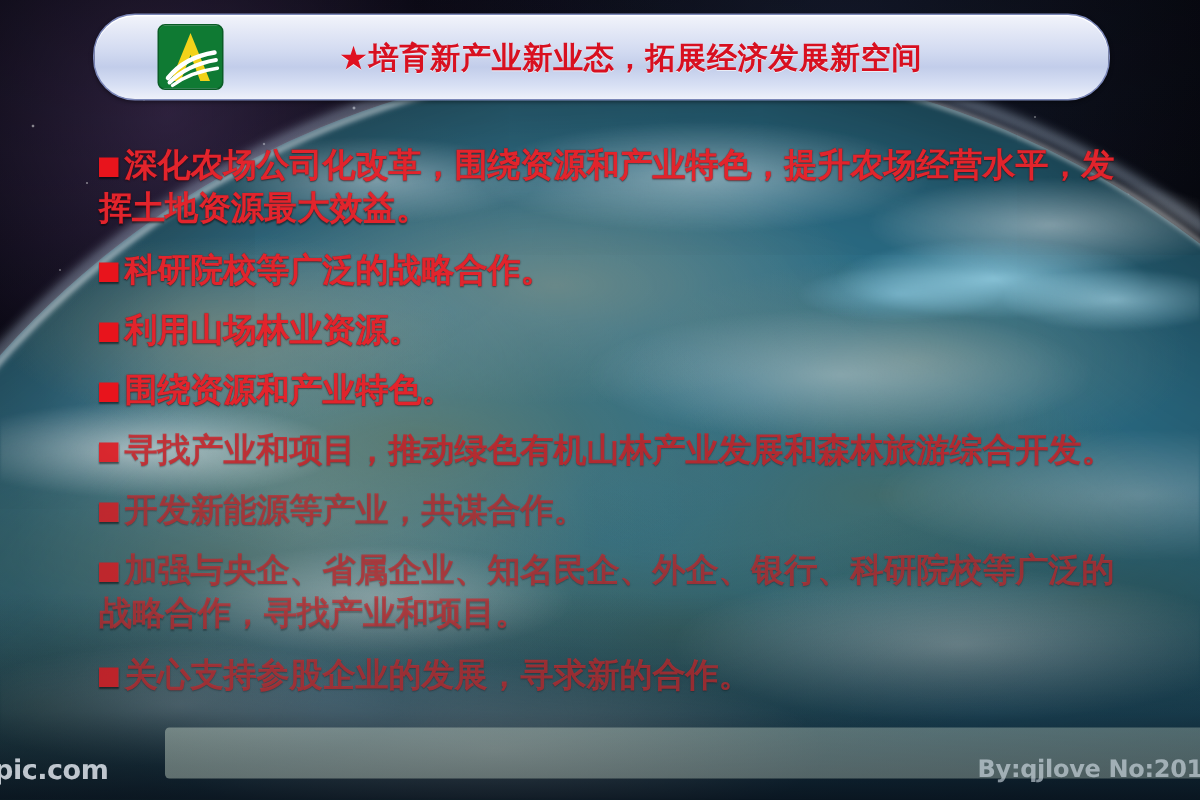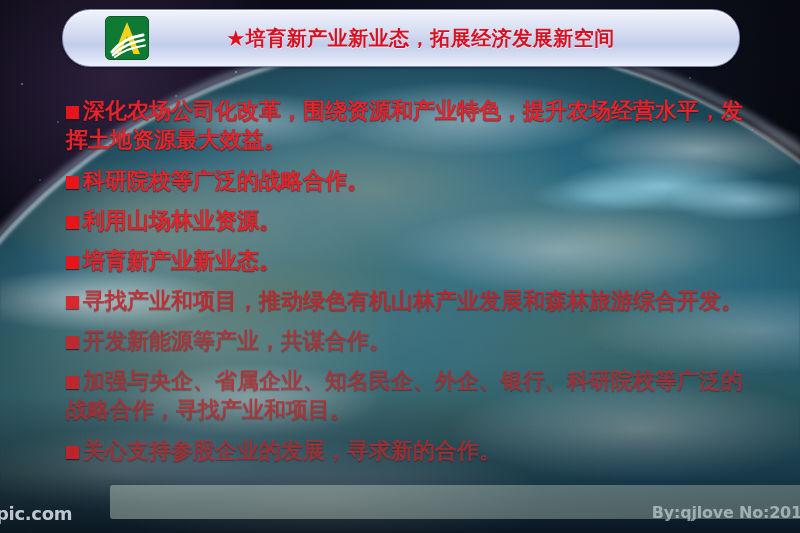--- a/index.html
+++ b/index.html
@@ -305,7 +305,7 @@
     <div class="bullet wrap"><span class="mark"></span><span>深化农场公司化改革，围绕资源和产业特色，提升农场经营水平，发挥土地资源最大效益。</span></div>
     <div class="bullet"><span class="mark"></span><span>科研院校等广泛的战略合作。</span></div>
     <div class="bullet"><span class="mark"></span><span>利用山场林业资源。</span></div>
-    <div class="bullet"><span class="mark"></span><span>培育新产业新业态。</span></div>
+    <div class="bullet"><span class="mark"></span><span>围绕资源和产业特色。</span></div>
     <div class="bullet dim"><span class="mark"></span><span>寻找产业和项目，推动绿色有机山林产业发展和森林旅游综合开发。</span></div>
     <div class="bullet dimmer"><span class="mark"></span><span>开发新能源等产业，共谋合作。</span></div>
     <div class="bullet dimmer wrap"><span class="mark"></span><span>加强与央企、省属企业、知名民企、外企、银行、科研院校等广泛的战略合作，寻找产业和项目。</span></div>

